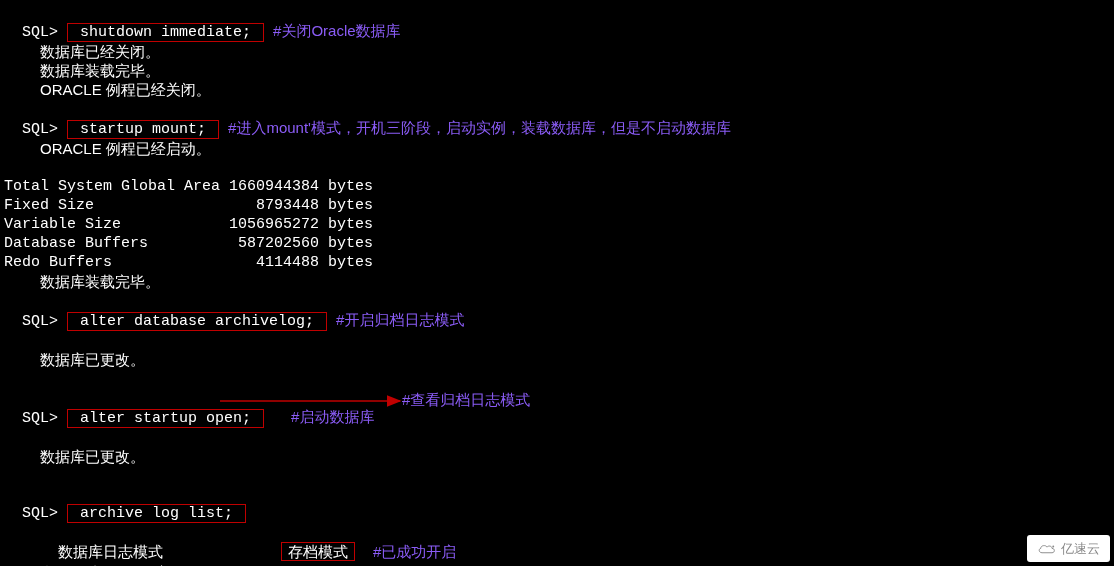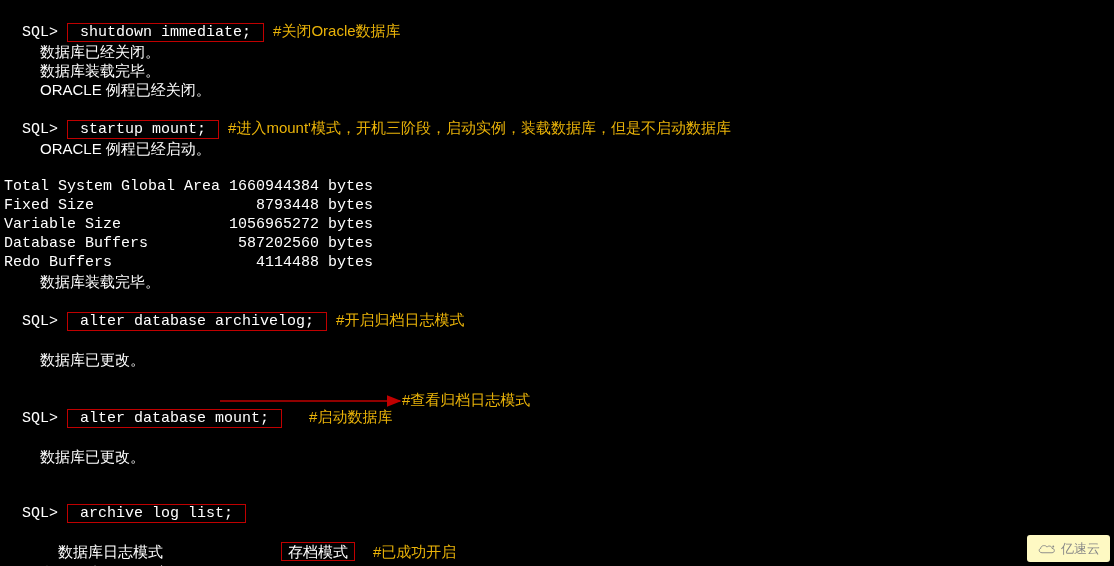--- a/index.html
+++ b/index.html
@@ -25,7 +25,7 @@
       line-height: 17px;
     }
     .annot {
-      color: #eab308;
+      color: #8b5cf6;
       font-family: "Microsoft YaHei", "SimSun", sans-serif;
       font-size: 15px;
     }

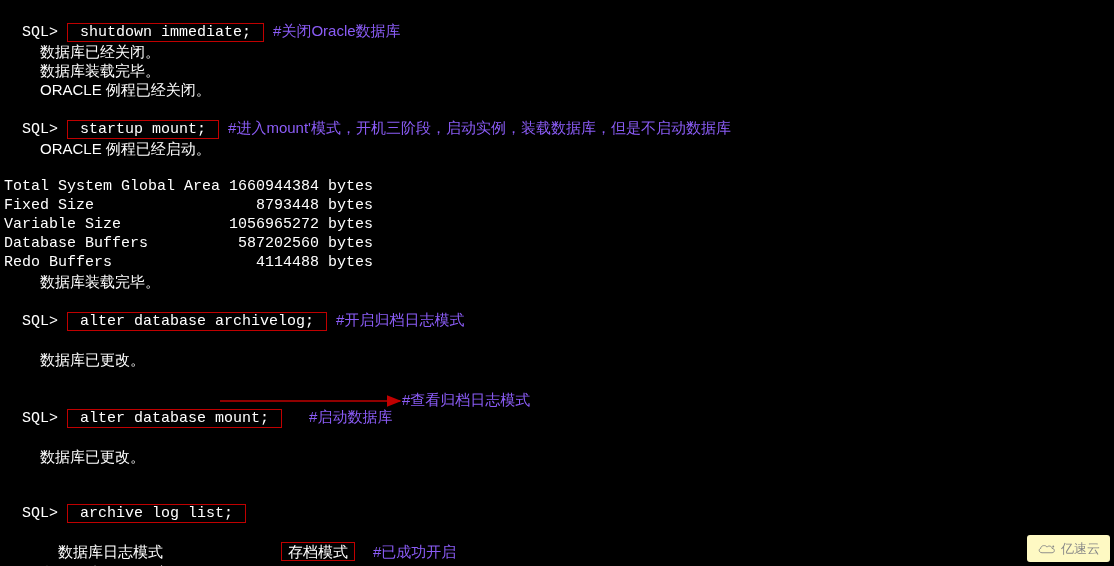--- a/index.html
+++ b/index.html
@@ -90,7 +90,7 @@
 <div class="line">&nbsp;</div>
 
 <div class="line">
-  <span class="prompt">SQL&gt; </span><span class="boxed">alter database mount;</span>   <span class="annot">#启动数据库</span>
+  <span class="prompt">SQL&gt; </span><span class="boxed">alter startup open;</span>   <span class="annot">#启动数据库</span>
 </div>
 <div class="line">&nbsp;</div>
 <div class="line cn">数据库已更改。</div>

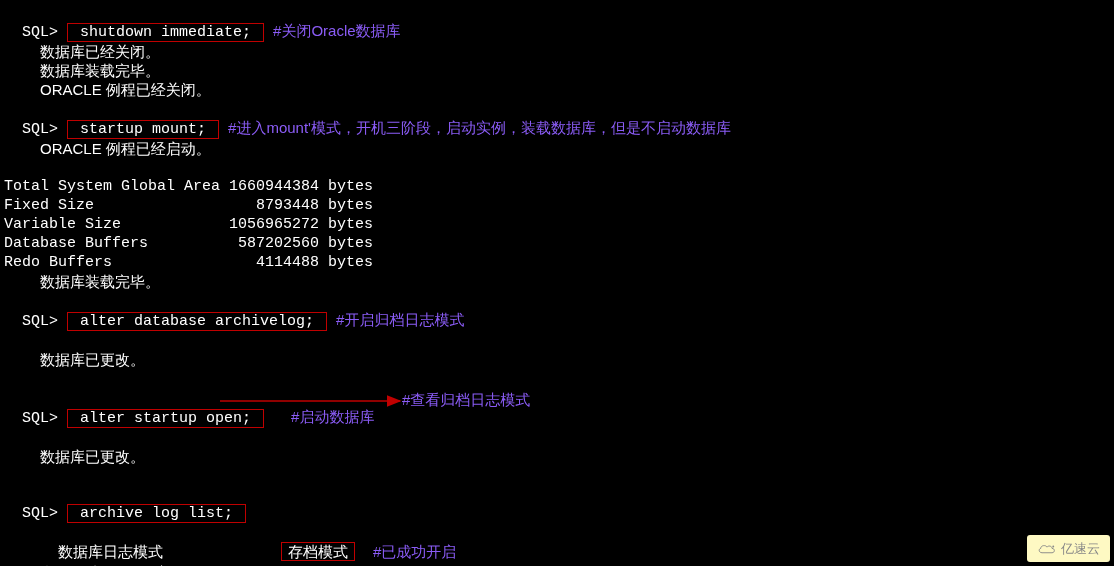--- a/index.html
+++ b/index.html
@@ -48,7 +48,7 @@
       position: absolute;
       right: 4px;
       bottom: 4px;
-      background: #fef9c3;
+      background: #ffffff;
       color: #888;
       font-size: 13px;
       padding: 4px 10px;

